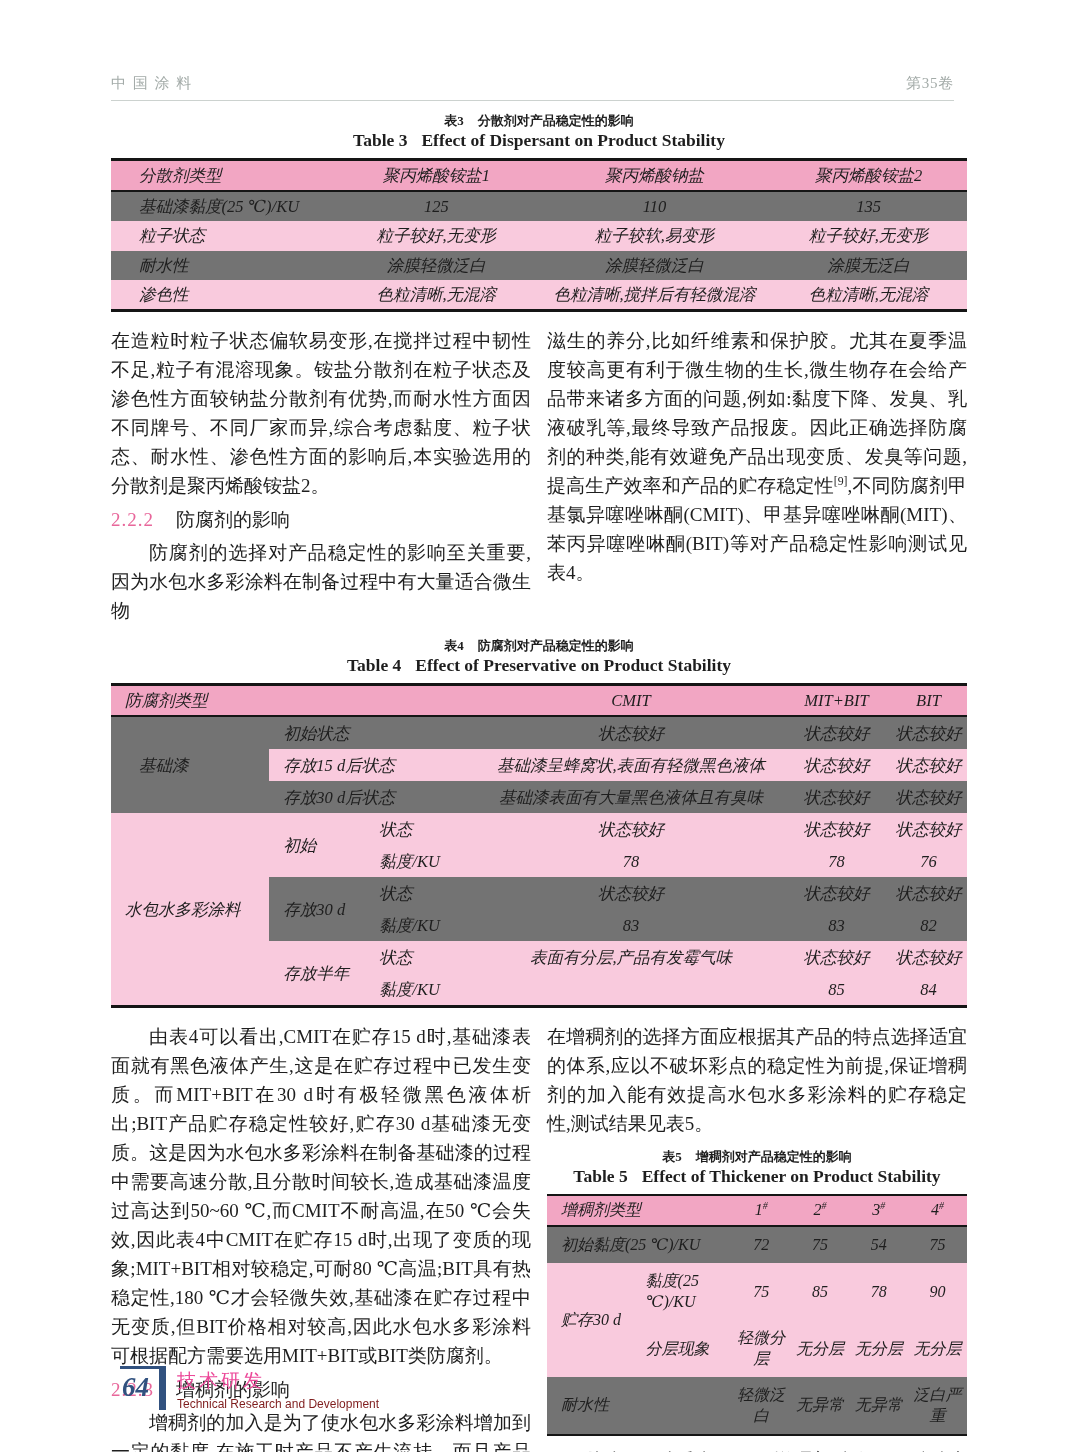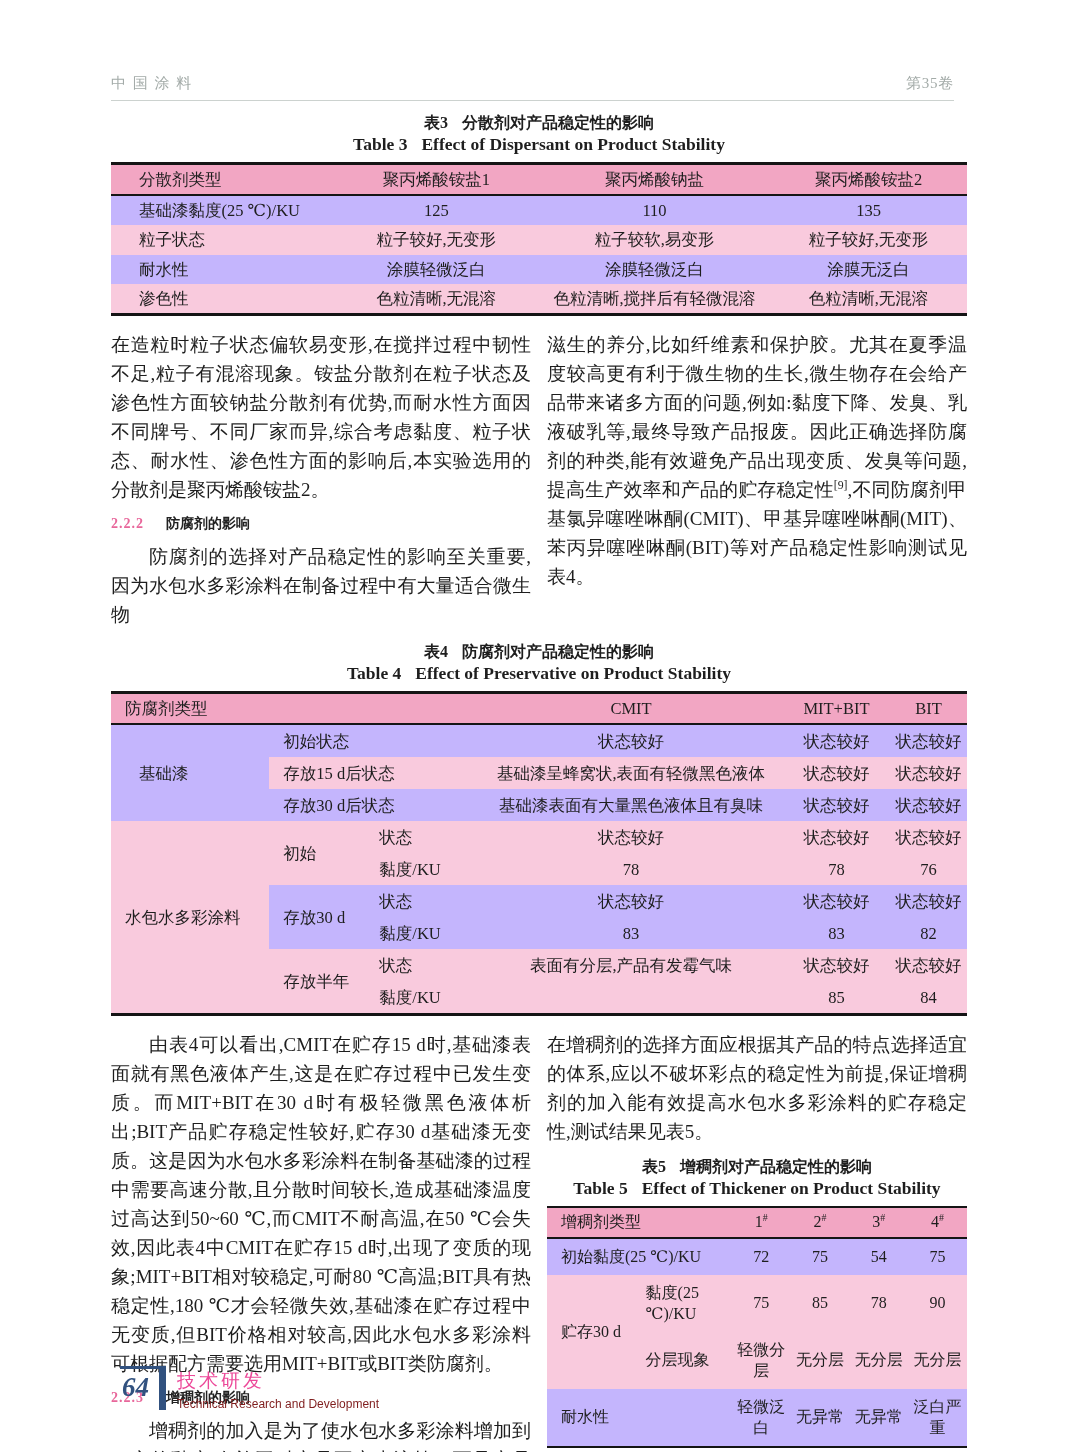--- a/index.html
+++ b/index.html
@@ -25,7 +25,7 @@
   
   .content{position:absolute;top:112px;left:111px;width:856px;}
   .tbl-caption{ text-align:center; font-weight:bold; line-height:1.32; }
-  .tbl-caption .zh{font-size:16px;}
+  .tbl-caption .zh{font-size:13px;}
   .tbl-caption .en{font-size:17.5px;}
   .tbl-caption .cap-label{margin-right:14px;}
   

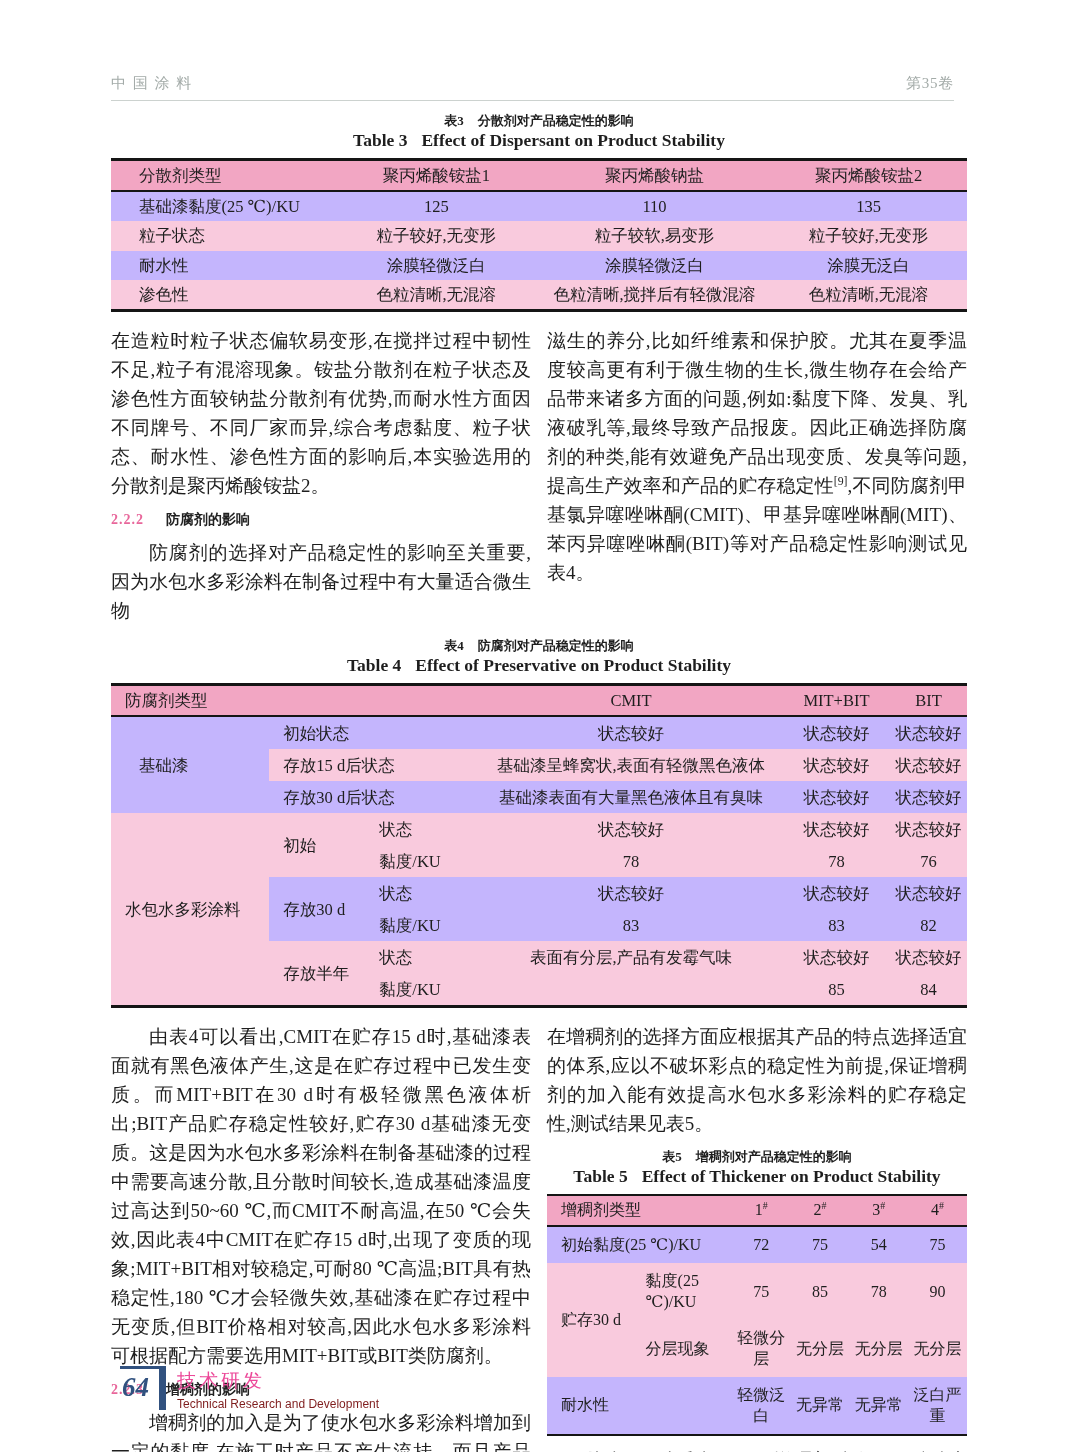--- a/index.html
+++ b/index.html
@@ -36,6 +36,7 @@
     border-top:3px solid #151515;
     border-bottom:3px solid #151515;
     margin-top:6px;
+    font-style:italic;
   }
   table.paper td, table.paper th{
     font-weight:normal;

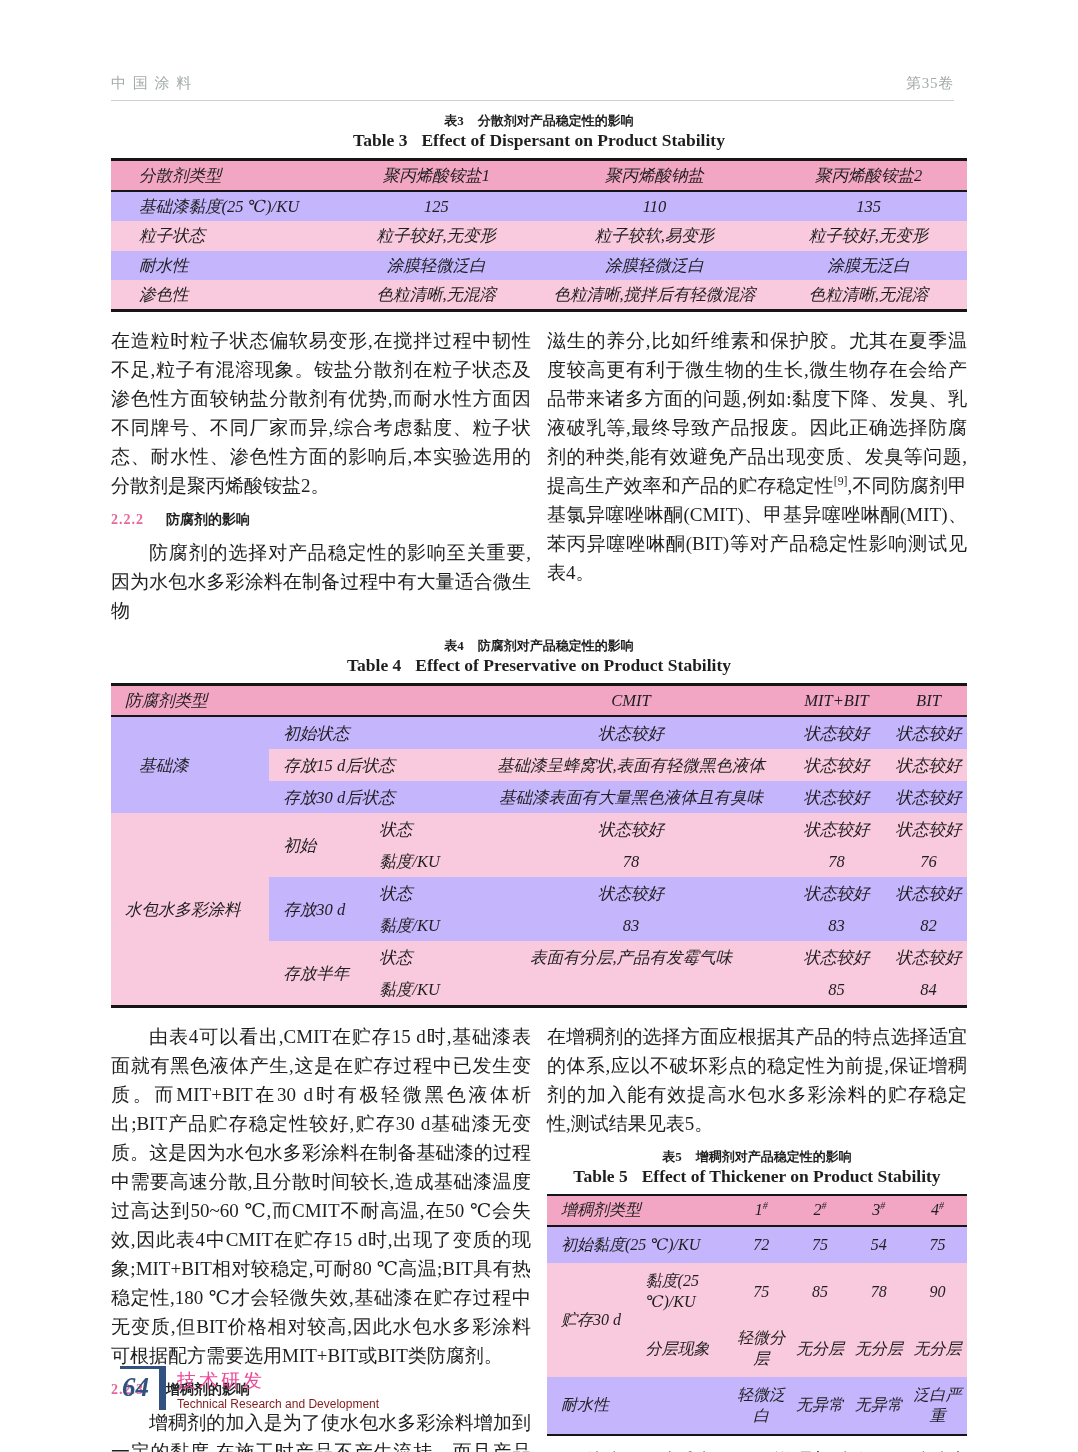--- a/index.html
+++ b/index.html
@@ -48,7 +48,7 @@
   table.paper tr.hdr th{background:#f2a6c3;}
   table.paper tr.hdr{border-bottom:2px solid #151515;}
   .bg-p{background:#f9cadd;}
-  .bg-w{background:#c4b5fd;}
+  .bg-w{background:#737373;}
   .ta-l{text-align:left !important;}
   .pl1{padding-left:14px !important;}
   .pl2{padding-left:28px !important;}

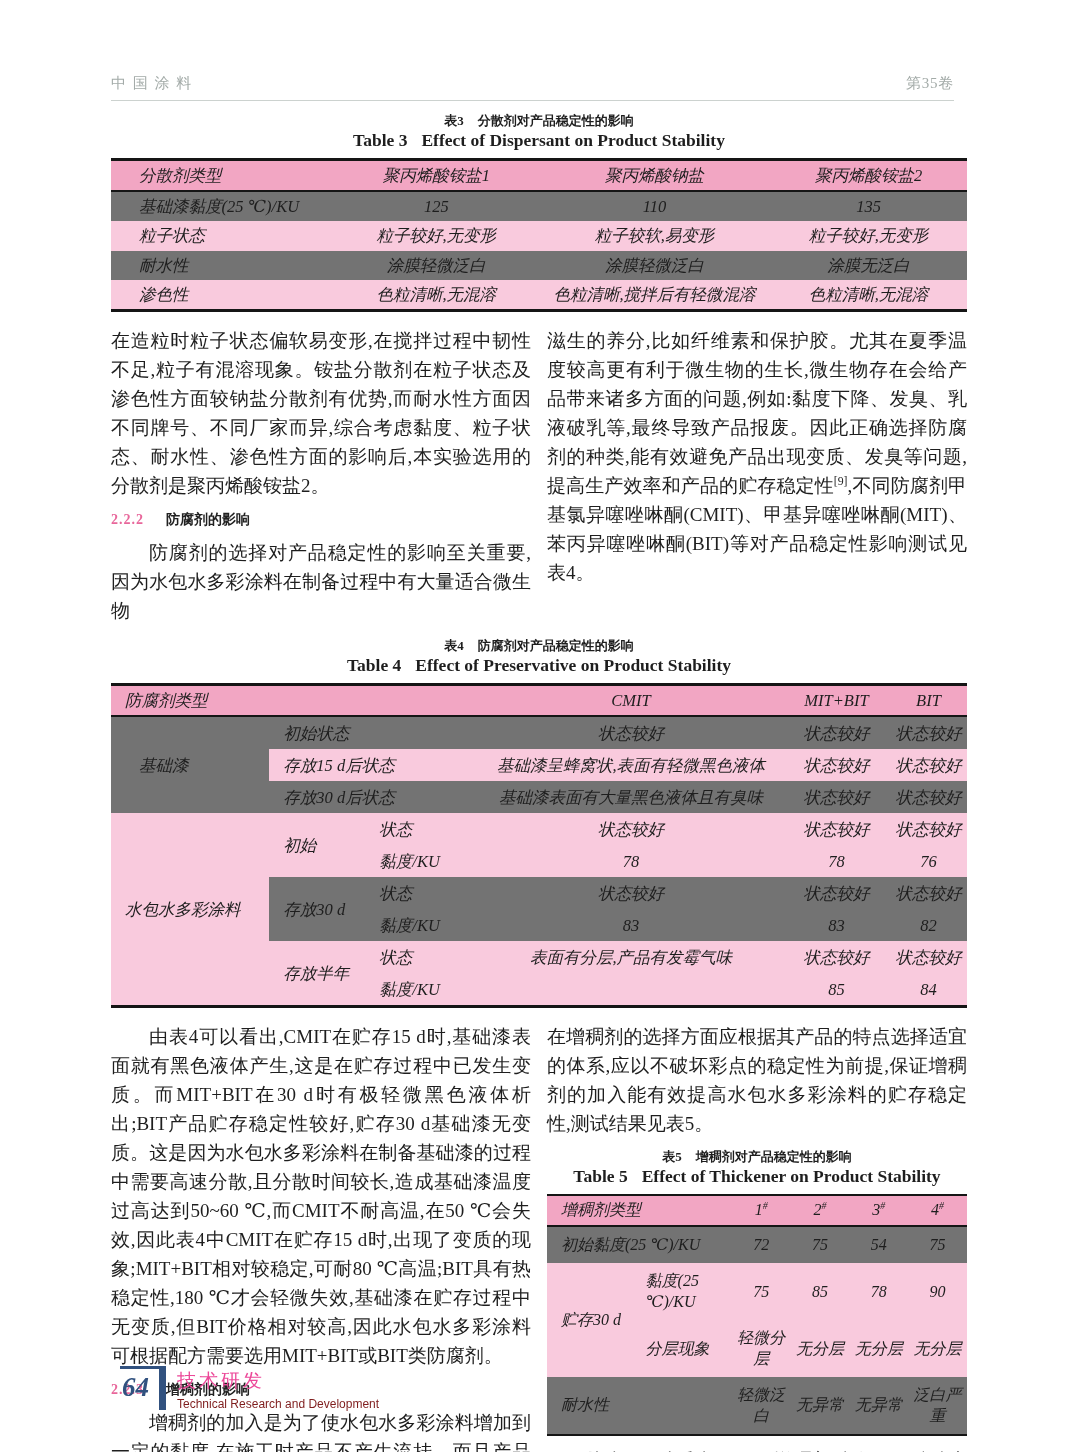--- a/index.html
+++ b/index.html
@@ -65,8 +65,8 @@
   sup{font-size:.62em;vertical-align:super;line-height:0;}
   .sec{
     margin:5px 0 3px 0;
-    font-size:14px;
-    font-weight:bold;
+    font-size:19px;
+    font-weight:normal;
     line-height:30px;
   }
   .sec .secnum{color:#e8679b;margin-right:22px;letter-spacing:1px;}

